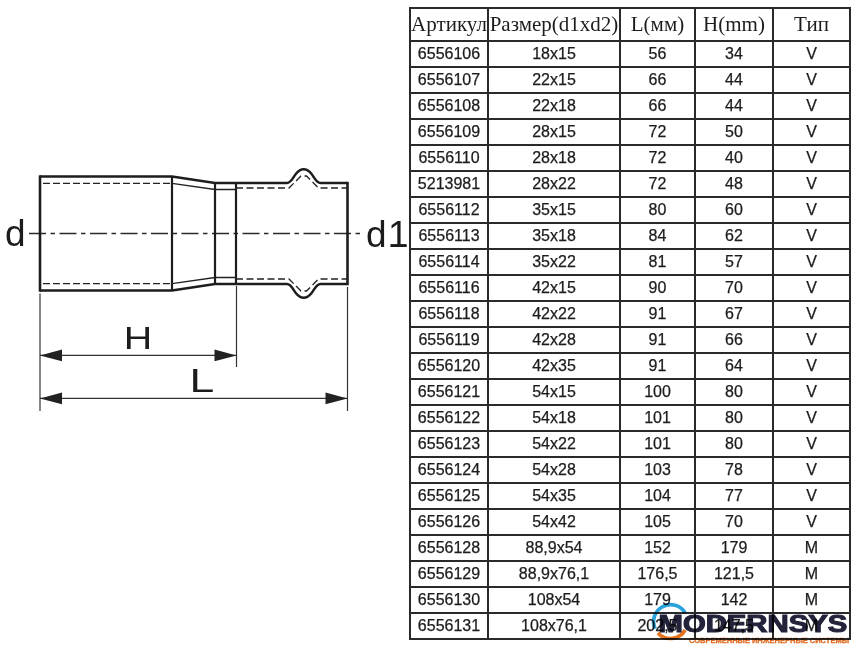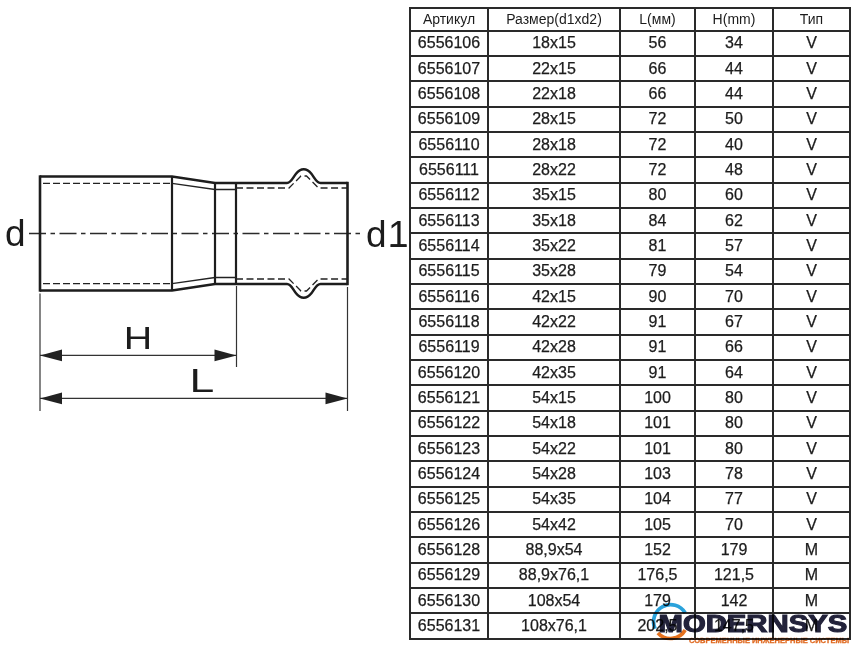--- a/index.html
+++ b/index.html
@@ -11,7 +11,7 @@
   #tbl td,#tbl th{border:2px solid #2a2a2a;padding:0;text-align:center;vertical-align:middle;
        font-family:"Liberation Sans",sans-serif;font-size:16px;color:#1c1c1c;font-weight:normal;line-height:1;}
   #tbl td{-webkit-text-stroke:0.25px #1c1c1c;}
-  #tbl th{font-family:Liberation Sans, sans-serif;font-size:14px;}
+  #tbl th{font-family:Liberation Serif, serif;font-size:21px;}
   #wm{position:absolute;left:0;top:0;z-index:2;mix-blend-mode:multiply;}
 </style>
 </head>

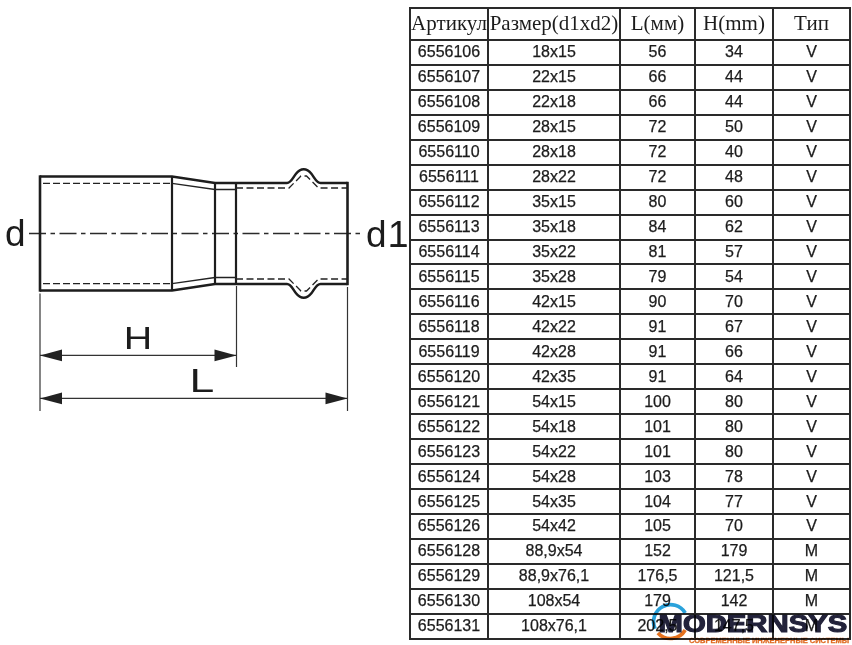--- a/index.html
+++ b/index.html
@@ -68,7 +68,7 @@
         <td>V</td>
       </tr>
 <tr>
-        <td>6556111</td>
+        <td>5213981</td>
         <td>28x22</td>
         <td>72</td>
         <td>48</td>

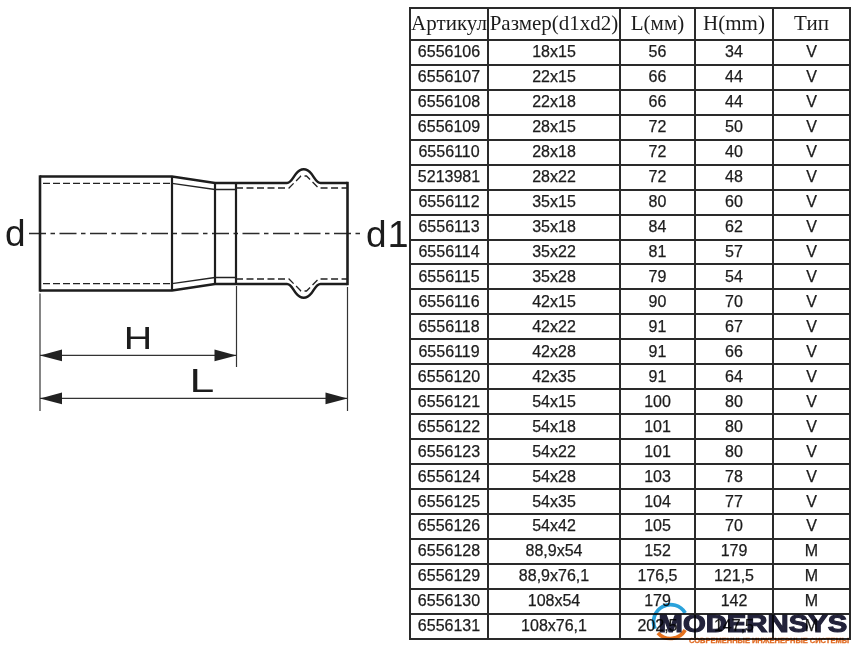--- a/index.html
+++ b/index.html
@@ -96,13 +96,6 @@
         <td>V</td>
       </tr>
 <tr>
-        <td>6556115</td>
-        <td>35x28</td>
-        <td>79</td>
-        <td>54</td>
-        <td>V</td>
-      </tr>
-<tr>
         <td>6556116</td>
         <td>42x15</td>
         <td>90</td>

